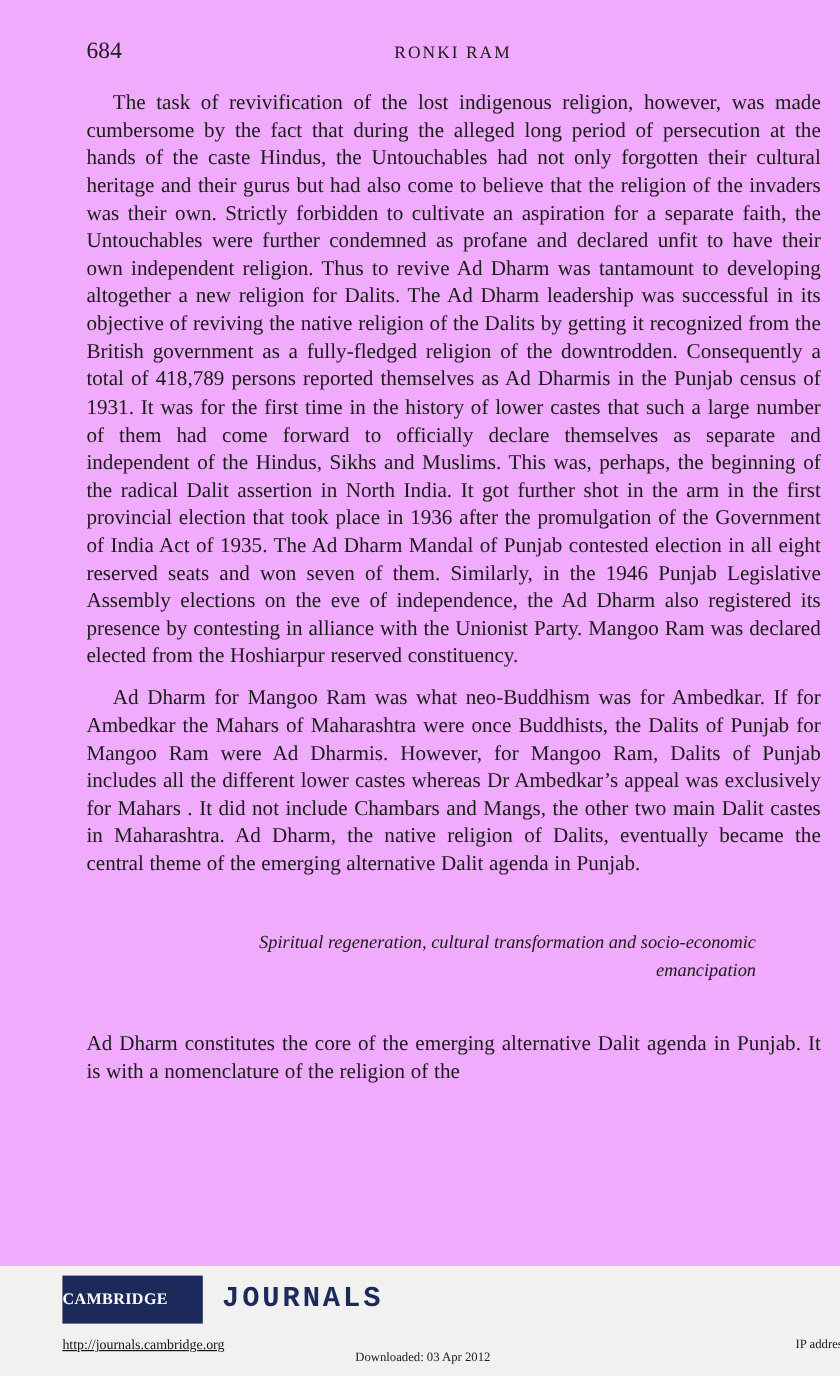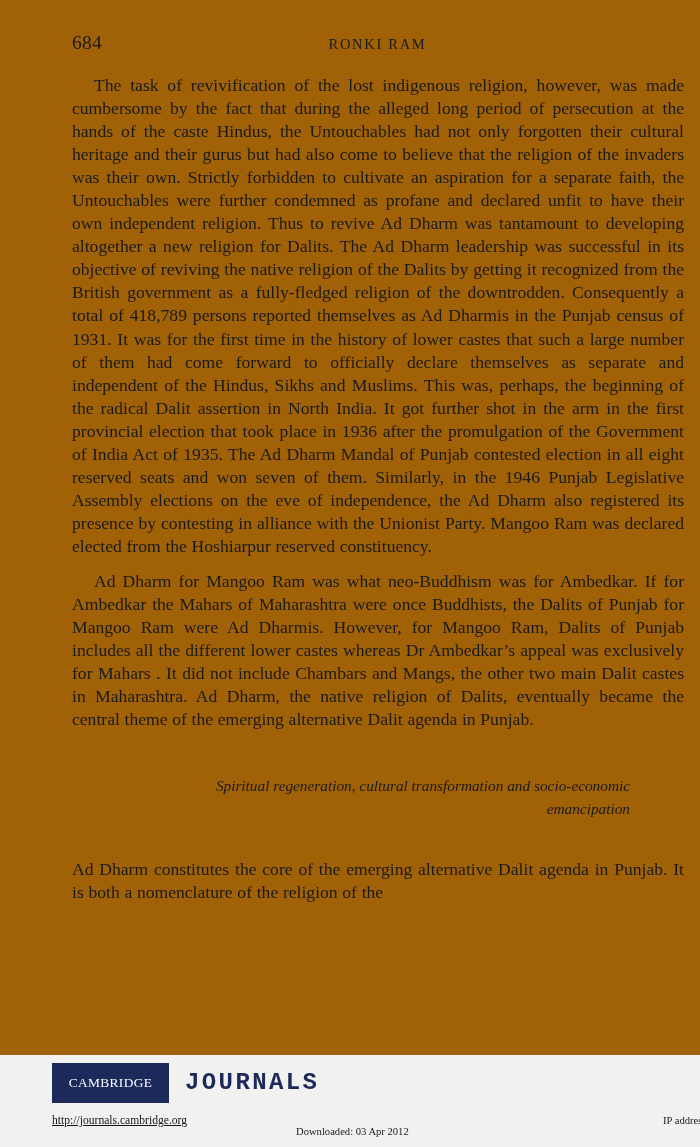--- a/index.html
+++ b/index.html
@@ -21,7 +21,7 @@
   .page {
     position: absolute;
     inset: 0;
-    background: #a16207;
+    background: #f0abfc;
   }
 
   

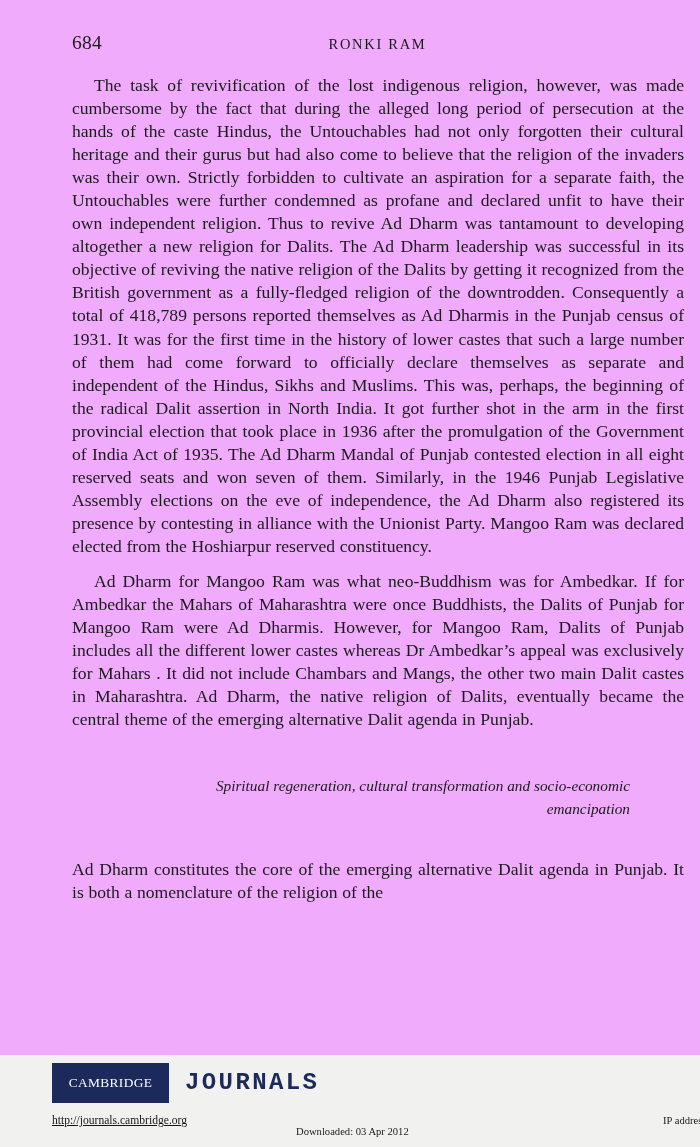--- a/index.html
+++ b/index.html
@@ -181,7 +181,7 @@
 
     <div class="gap-after-subhead"></div>
 
-    <p class="body noindent">Ad Dharm constitutes the core of the emerging alternative Dalit agenda in Punjab. It is both a nomenclature of the religion of the</p>
+    <p class="body noindent">Ad Dharm constitutes the core of the emerging alternative Dalit agenda in Punjab. It is with a nomenclature of the religion of the</p>
 
   </div>
 

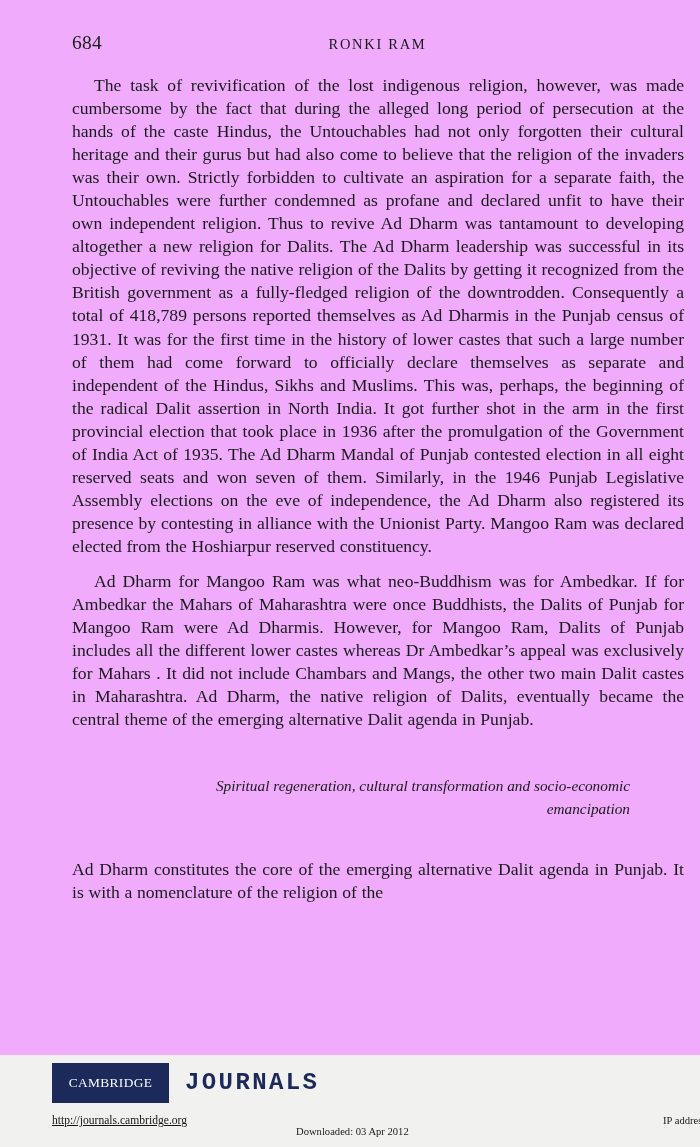--- a/index.html
+++ b/index.html
@@ -108,7 +108,7 @@
     background: #1c2a5b;
     display: flex;
     align-items: center;
-    justify-content: center;
+    font-weight: bold;
   }
   .cambridge-word {
     color: #ffffff;

